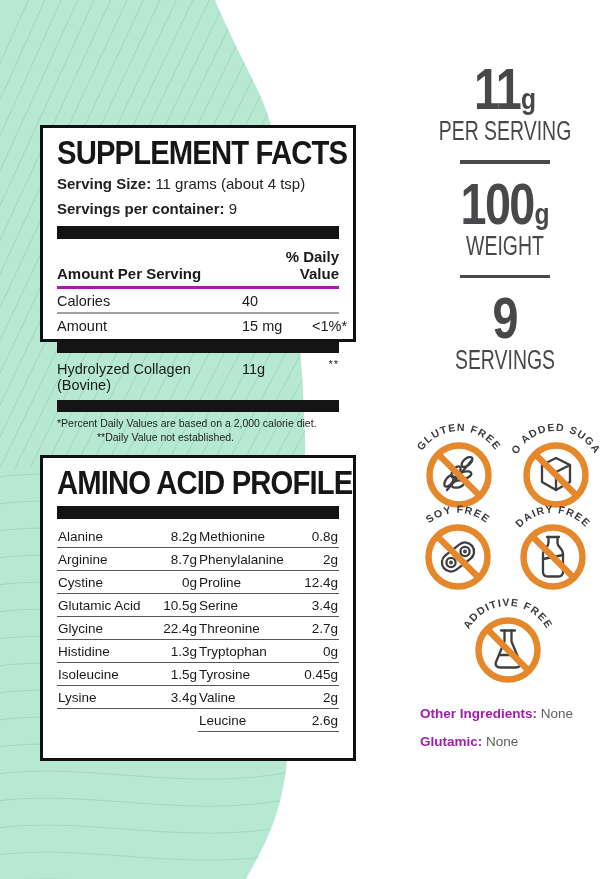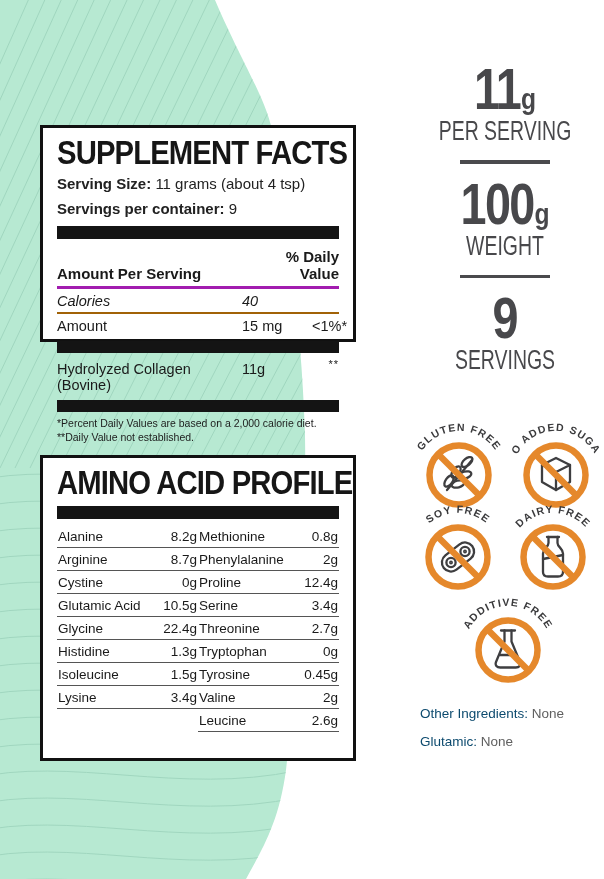--- a/index.html
+++ b/index.html
@@ -34,7 +34,7 @@
     font-size:14.5px;padding:4px 0 3px 0;
   }
   .nt-row .dv{text-align:right;}
-  .nt-row.ruled{border-bottom:2px solid #a16207;font-style:italic;}
+  .nt-row.ruled{border-bottom:2px solid #a3a3a3;}
   .sup{font-size:11px;position:relative;top:-3px;letter-spacing:1px;}
   .fn{margin:5px 0 0 0;font-size:10.5px;line-height:13px;color:#1c1c1c;}
   .fn + .fn{margin-top:1px;}

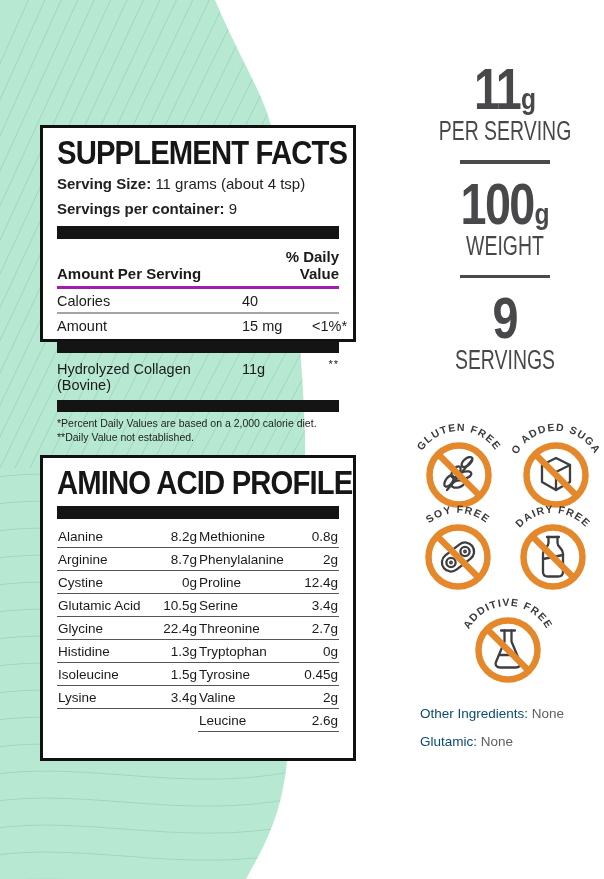--- a/index.html
+++ b/index.html
@@ -37,7 +37,7 @@
   .nt-row.ruled{border-bottom:2px solid #a3a3a3;}
   .sup{font-size:11px;position:relative;top:-3px;letter-spacing:1px;}
   .fn{margin:5px 0 0 0;font-size:10.5px;line-height:13px;color:#1c1c1c;}
-  .fn + .fn{margin-top:1px;}
+  .fn + .fn{margin-top:1px;margin-left:40px;}
   .aa-sub{margin:8px 0 0 0;font-size:15px;font-weight:bold;border-bottom:2px solid #333;padding-bottom:7px;}
   .aa-grid{display:grid;grid-template-columns:1fr 1fr;margin-top:1px;}
   .aa-row{

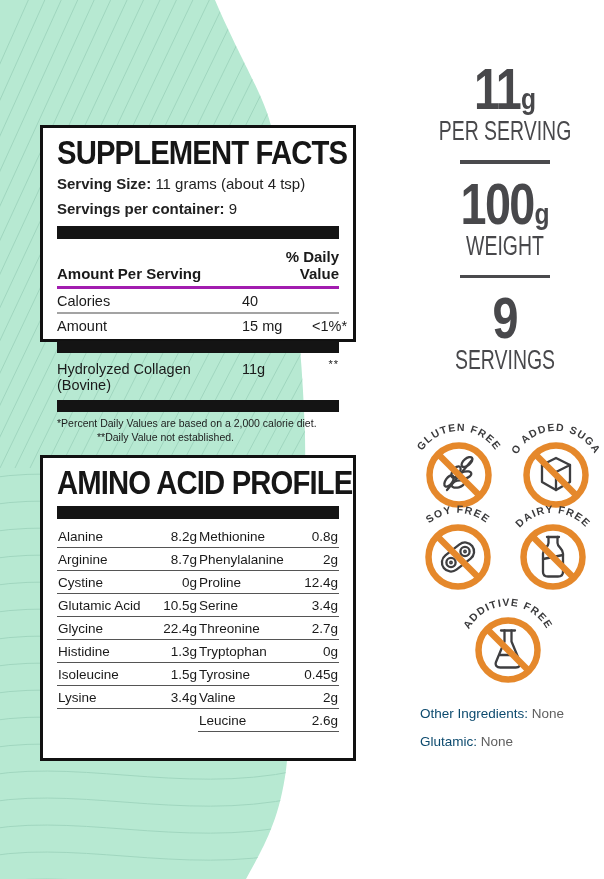--- a/index.html
+++ b/index.html
@@ -65,7 +65,7 @@
   
   .other-info{position:absolute;left:420px;top:706px;width:180px;font-size:13.5px;color:#606060;}
   .other-info .row{margin-bottom:13px;}
-  .other-info .b{font-weight:normal;color:#0c4a6e;}
+  .other-info .b{font-weight:bold;color:#a21caf;}
 </style>
 </head>
 <body>

